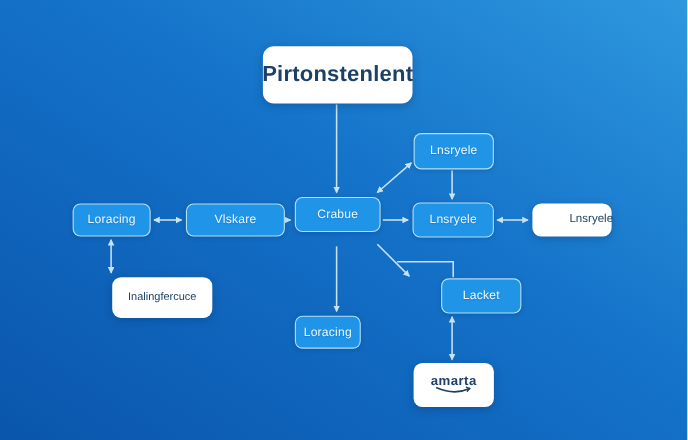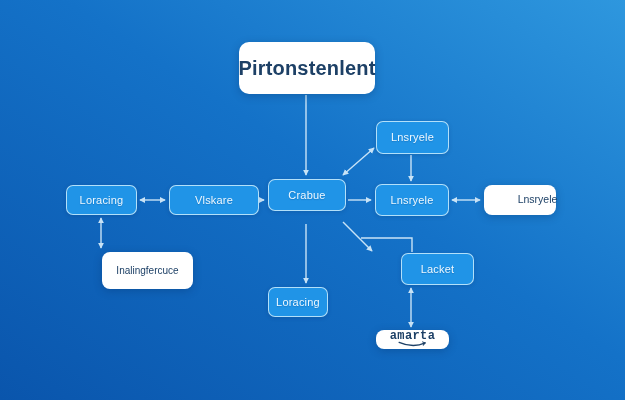--- a/index.html
+++ b/index.html
@@ -123,7 +123,7 @@
     <span>Loracing</span>
   </div>
 
-  <div class="node white" style="left:376px; top:330px; width:73px; height:19px;font-family:Liberation Mono, monospace;">
+  <div class="node white" style="left:376px; top:330px; width:73px; height:40px;">
     <span class="amarta-label">amarta</span>
     <svg class="smile" width="38" height="9" viewBox="0 0 38 9" xmlns="http://www.w3.org/2000/svg">
       <path d="M3 1.5 Q 19 8.5 33 2.2" fill="none" stroke="#1d4066" stroke-width="1.5" stroke-linecap="round"></path>

